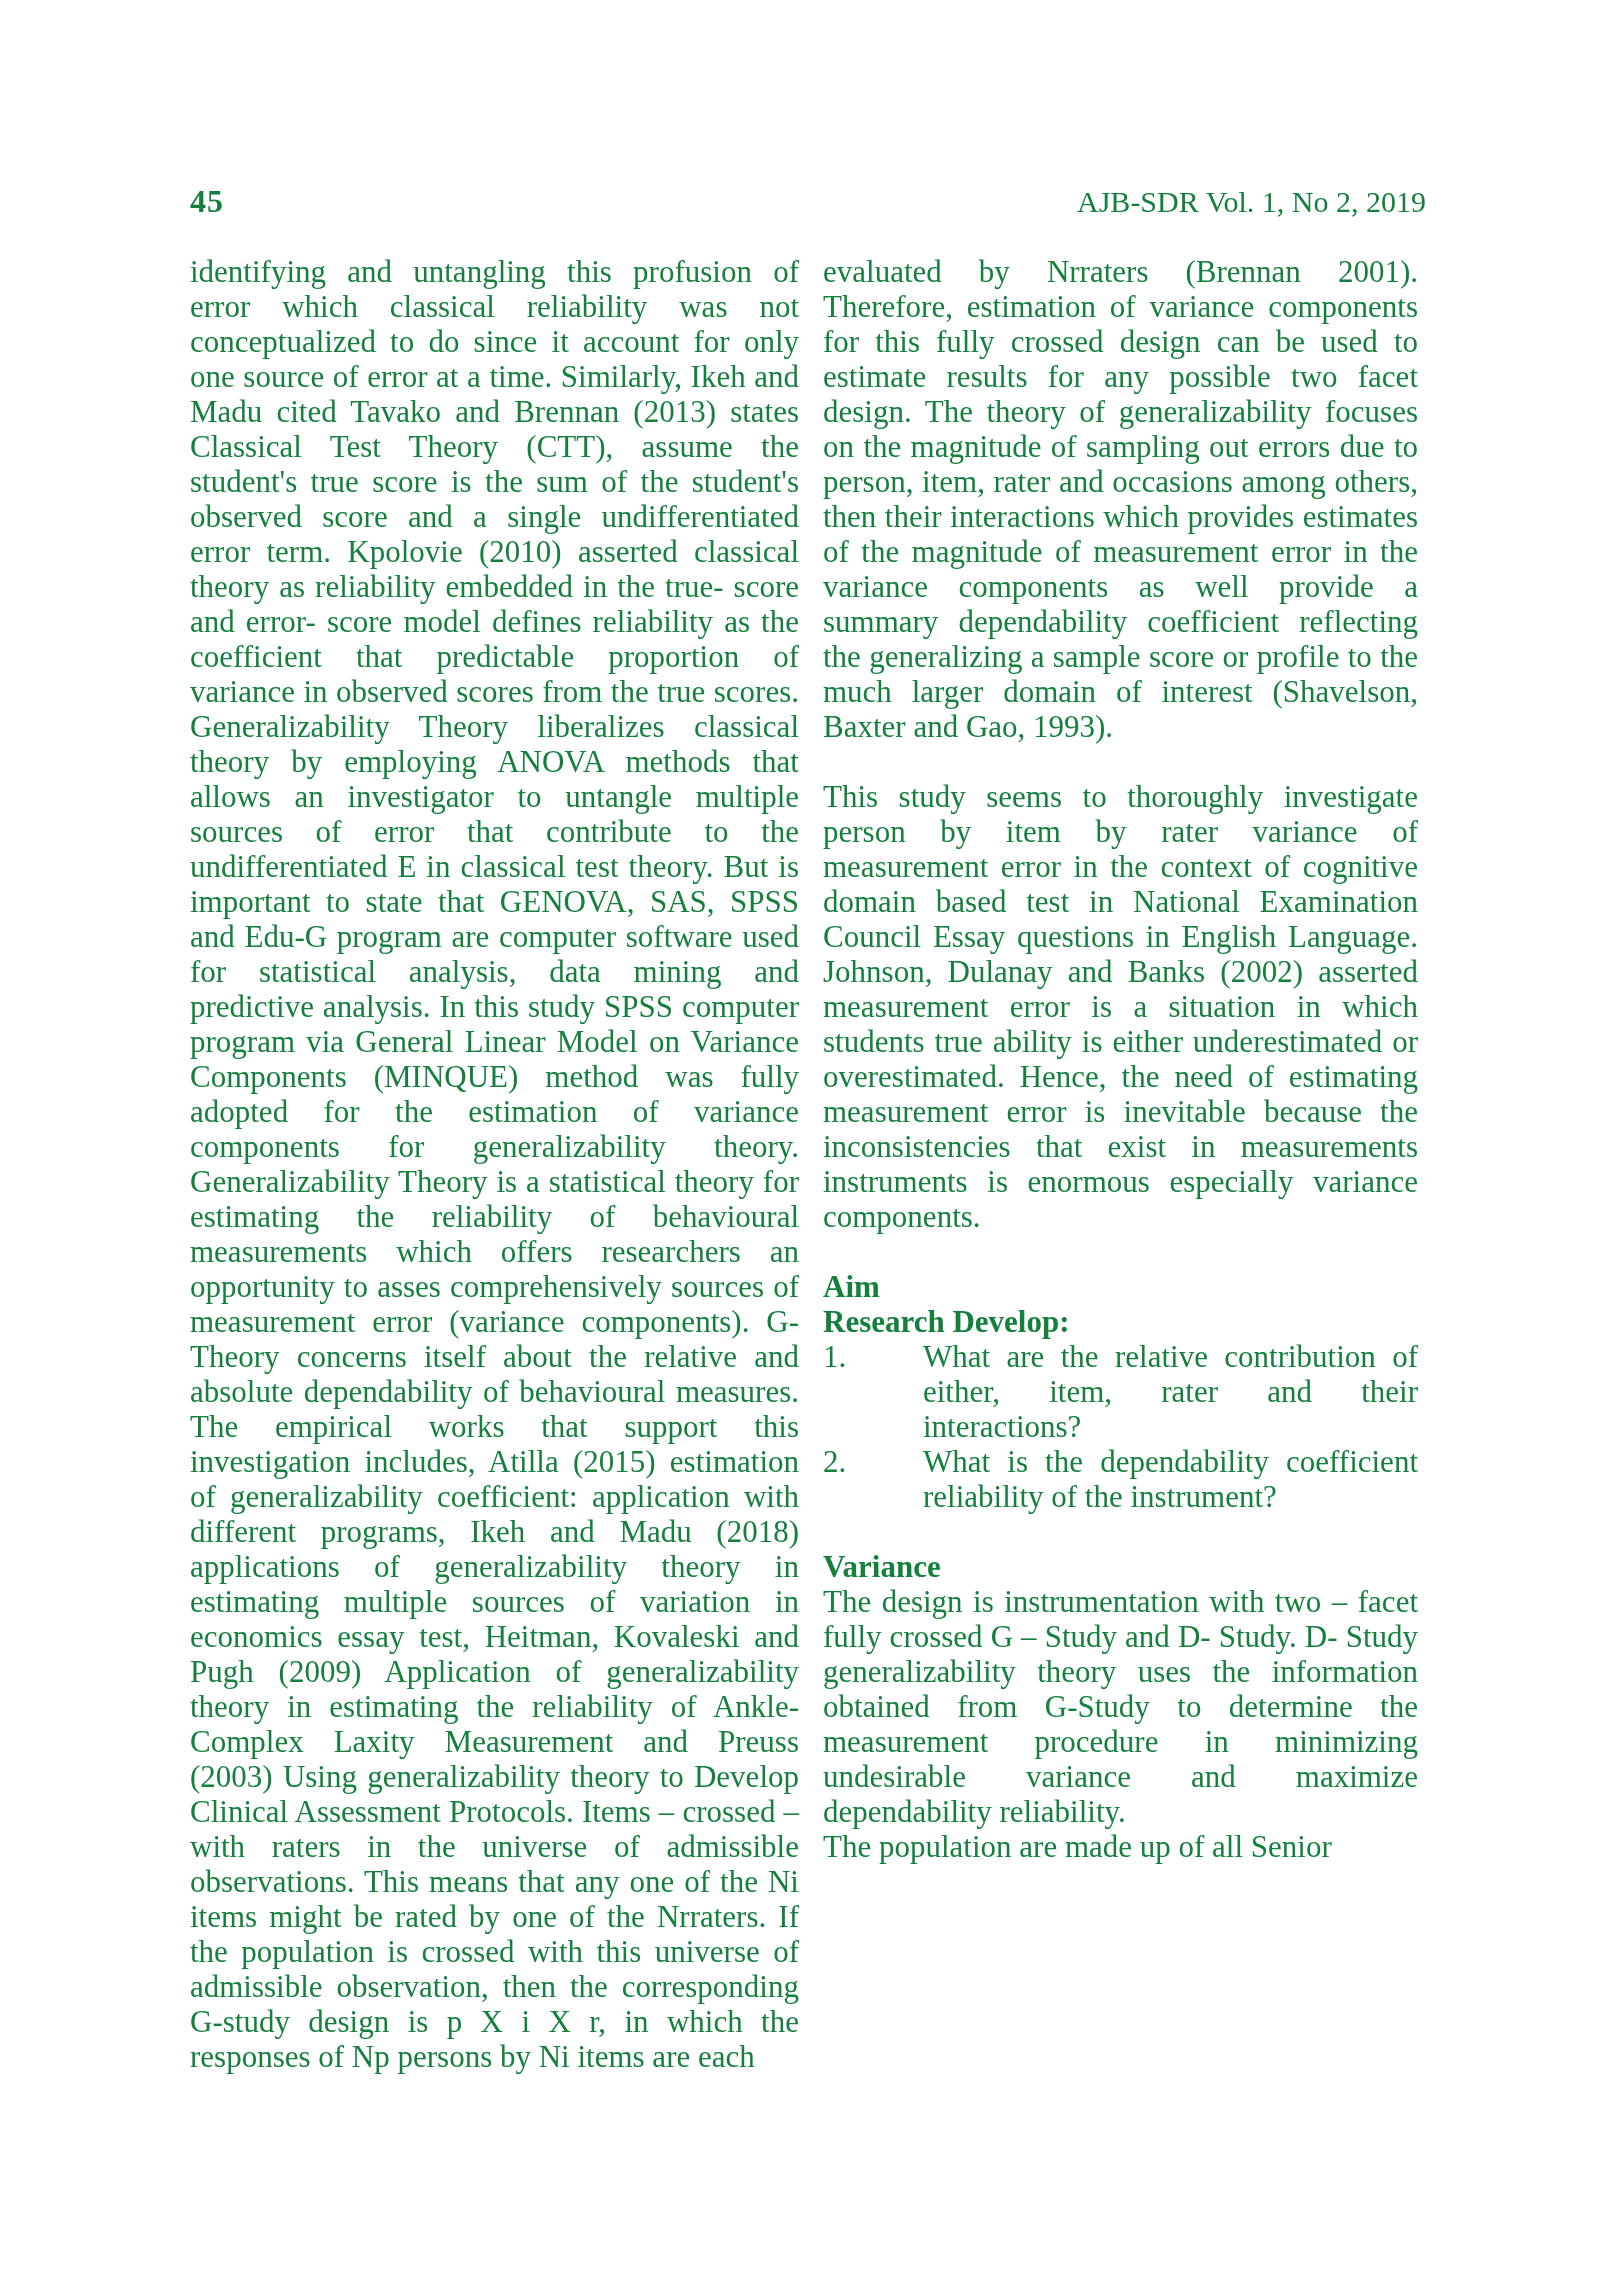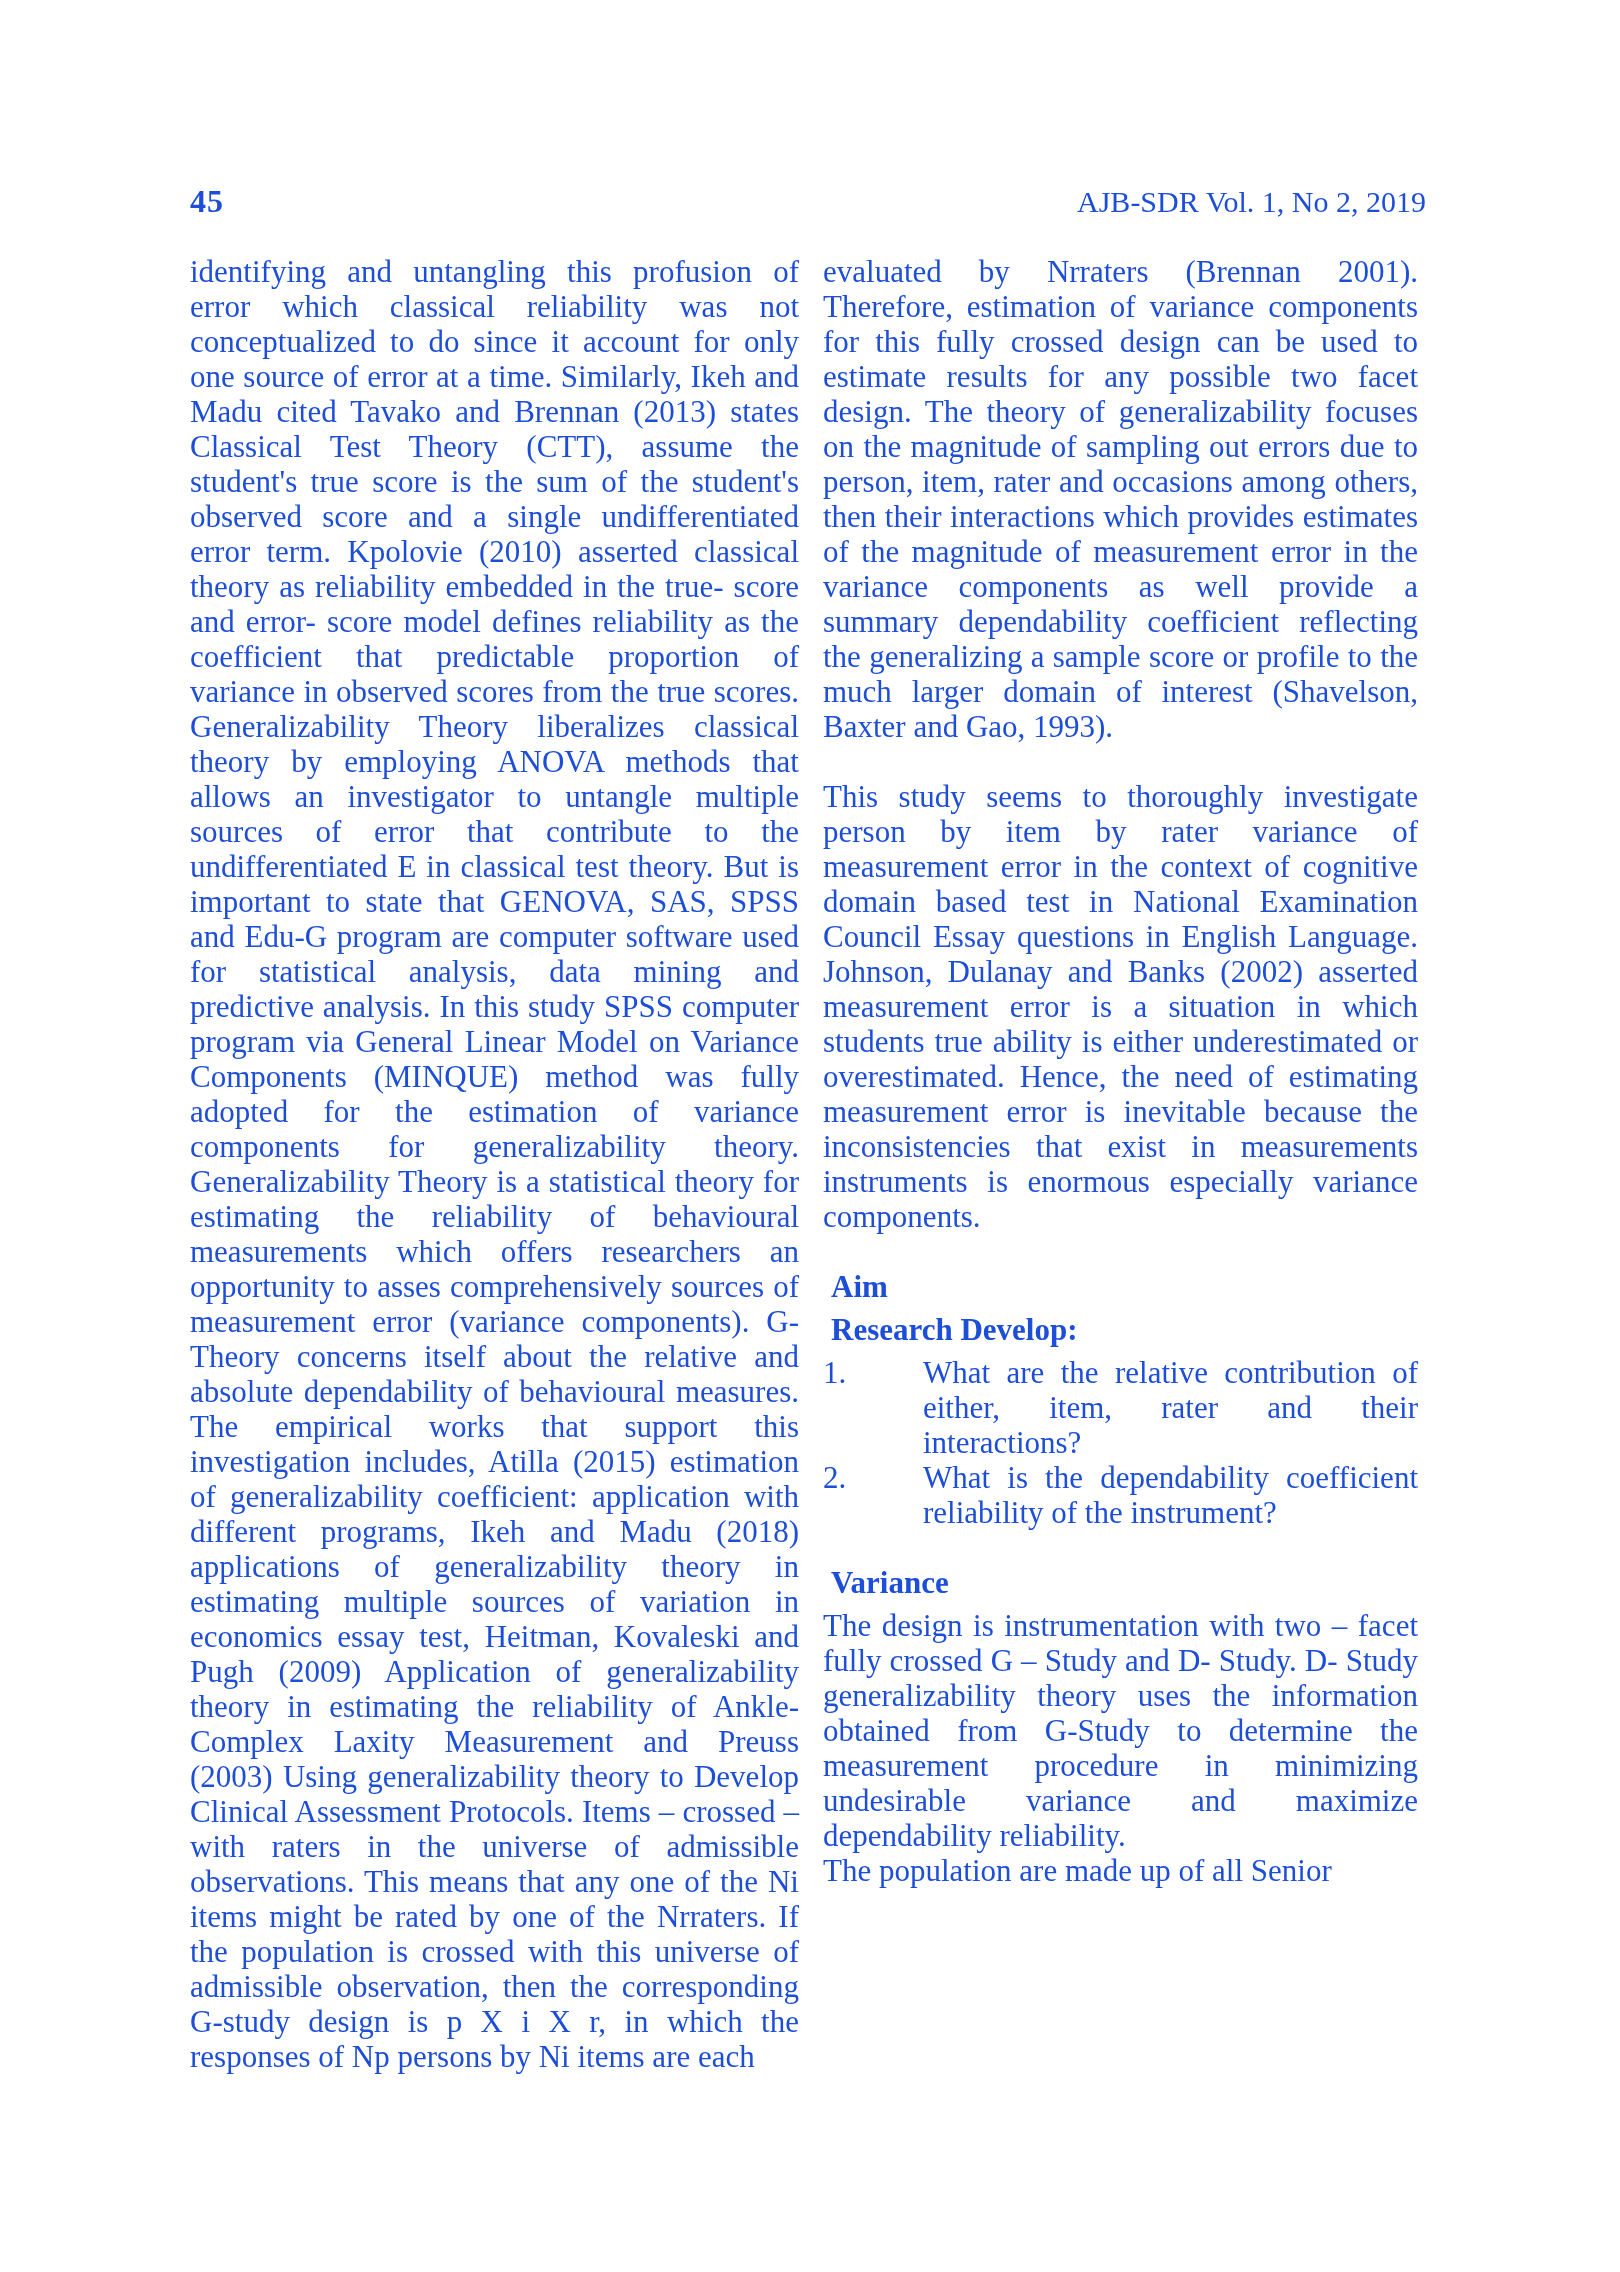--- a/index.html
+++ b/index.html
@@ -13,7 +13,7 @@
     height: 2272px;
     background: #ffffff;
     font-family: "Liberation Serif", serif;
-    color: #1d4ed8;
+    color: #15803d;
     overflow: hidden;
   }
   .page-header {

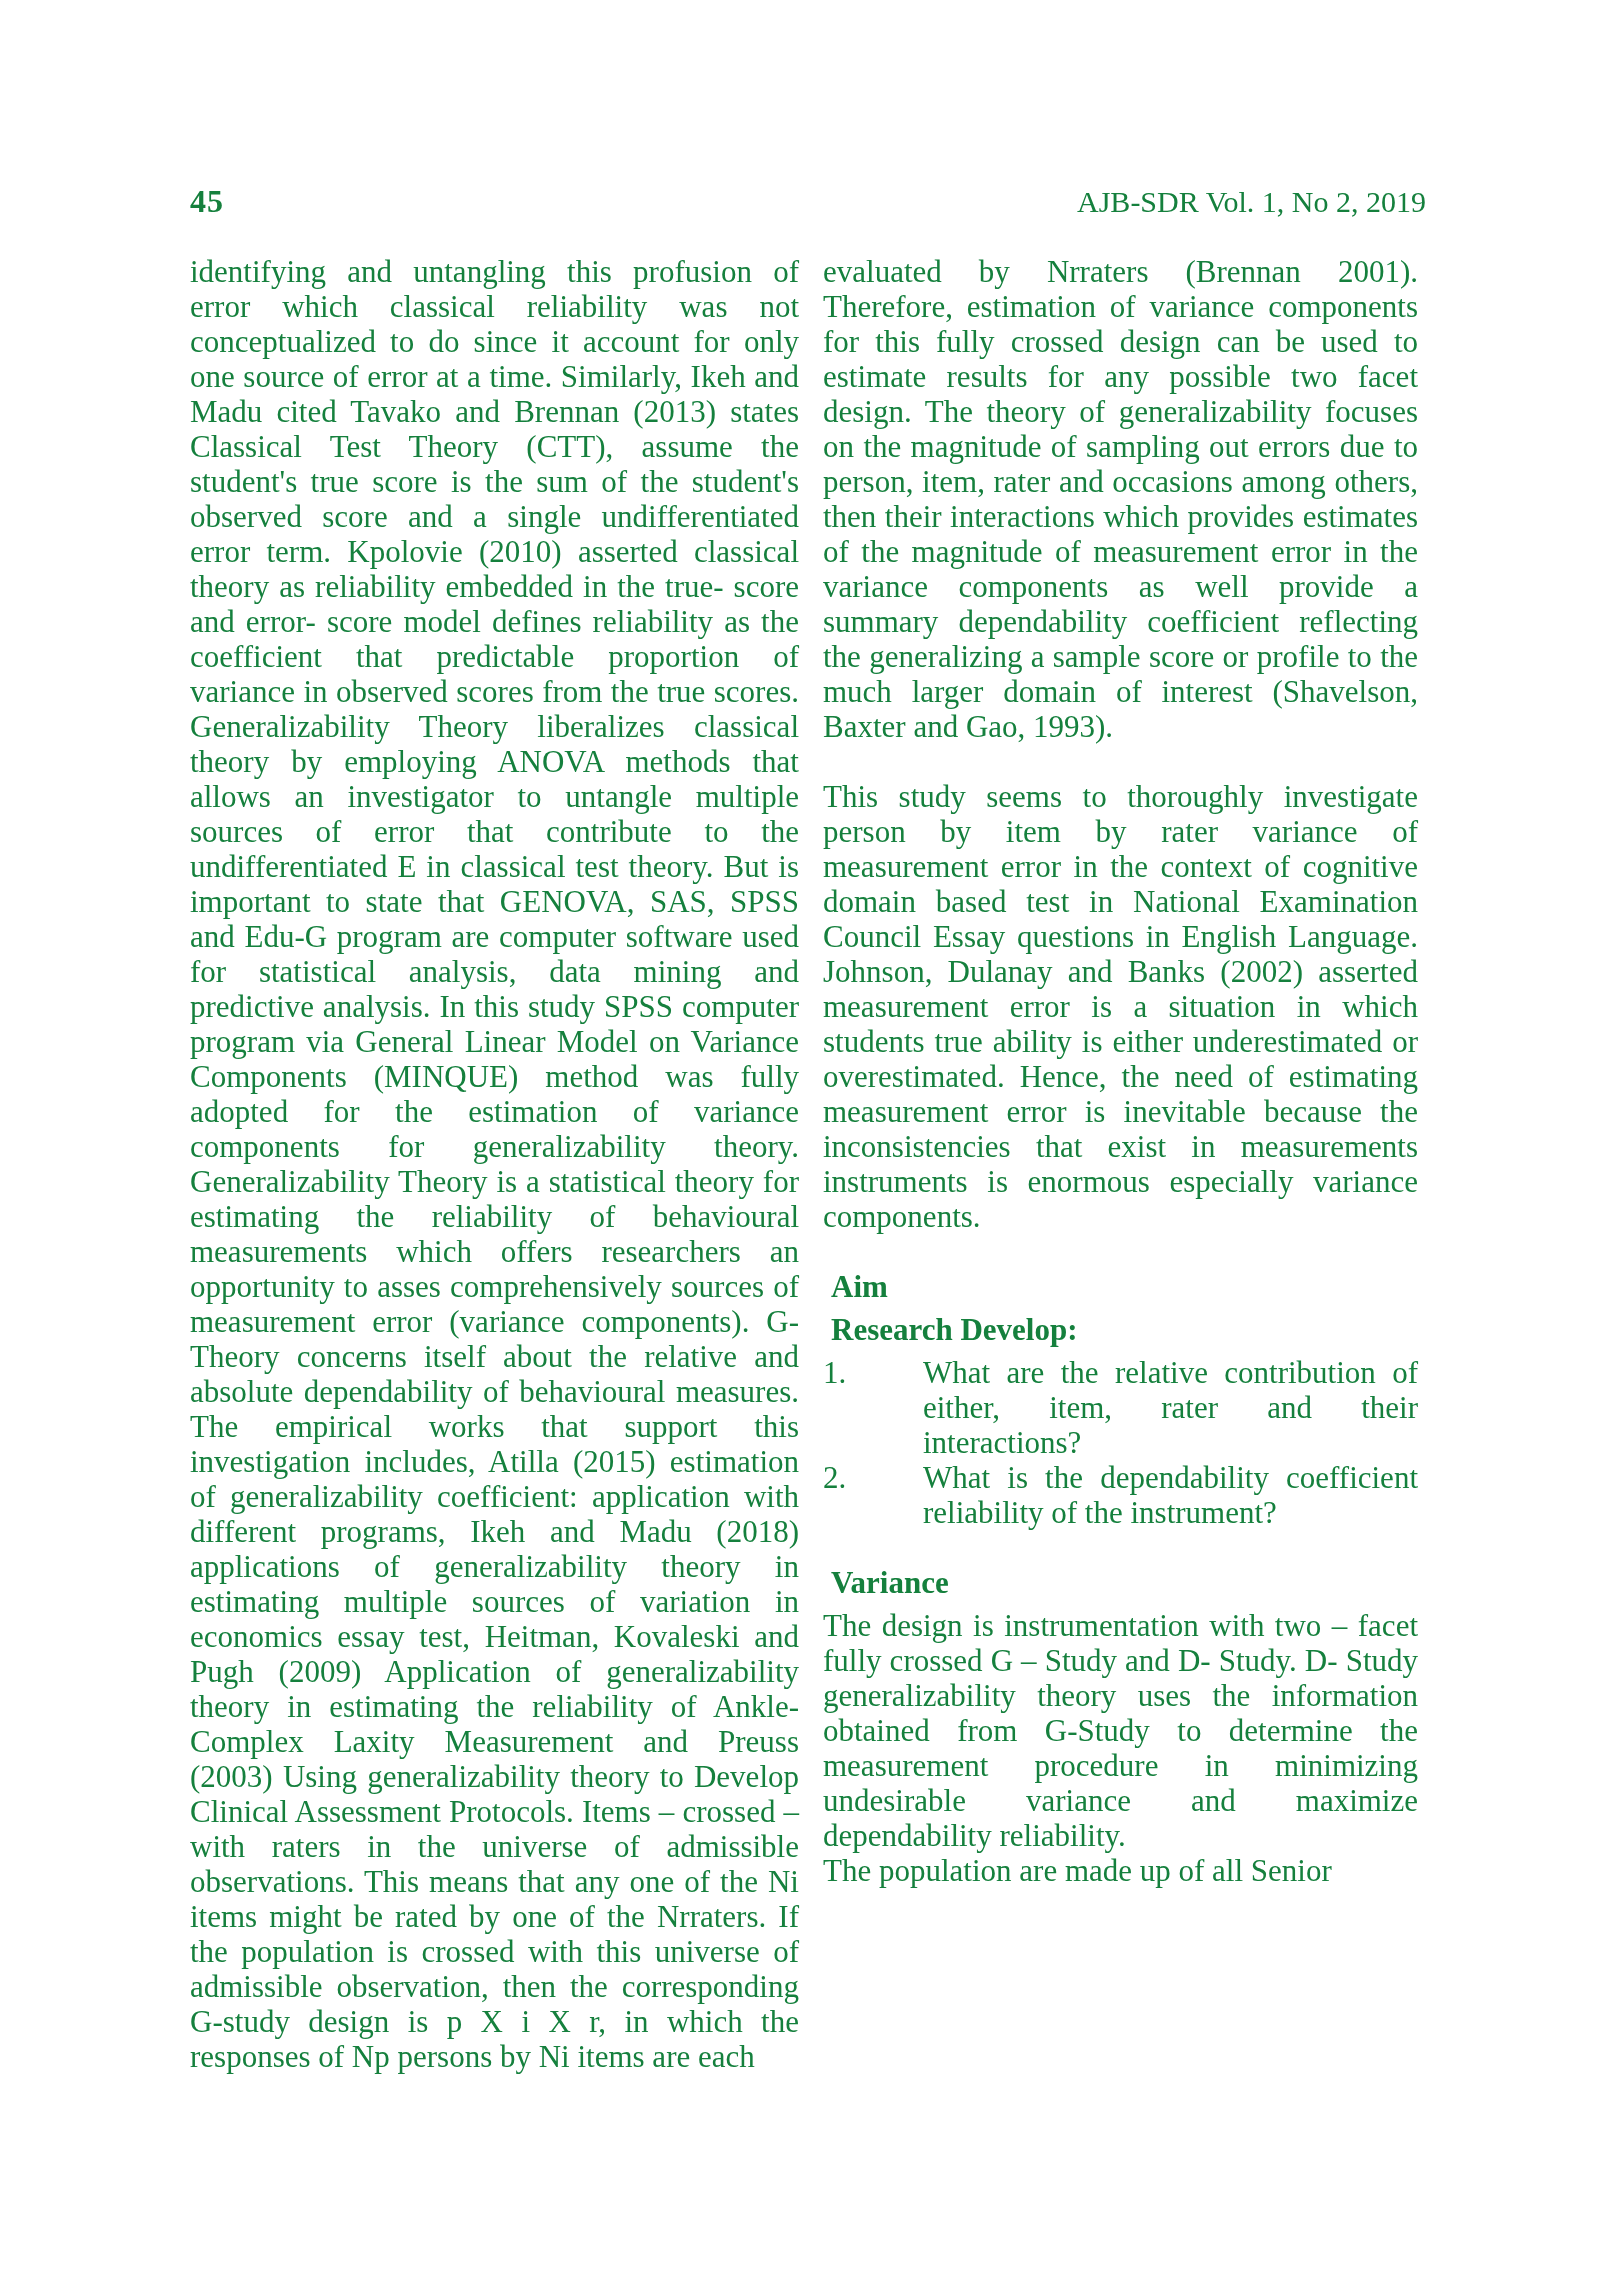--- a/index.html
+++ b/index.html
@@ -53,7 +53,7 @@
     margin: 0;
   }
   .col h3 {
-    margin: 8px;
+    margin: 0;
     font-size: 31px;
     line-height: 35px;
     font-weight: bold;

